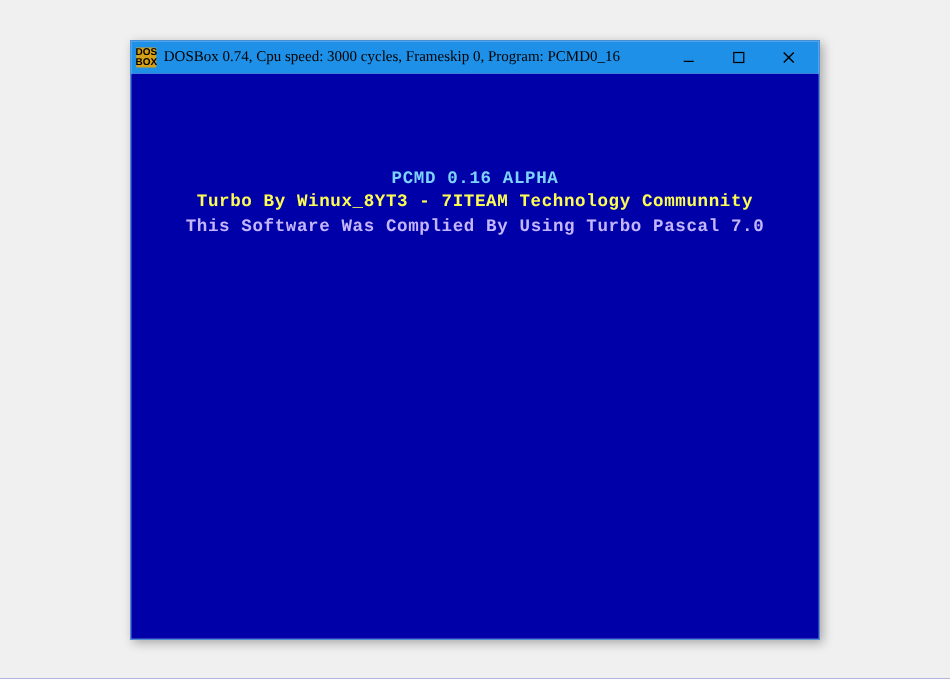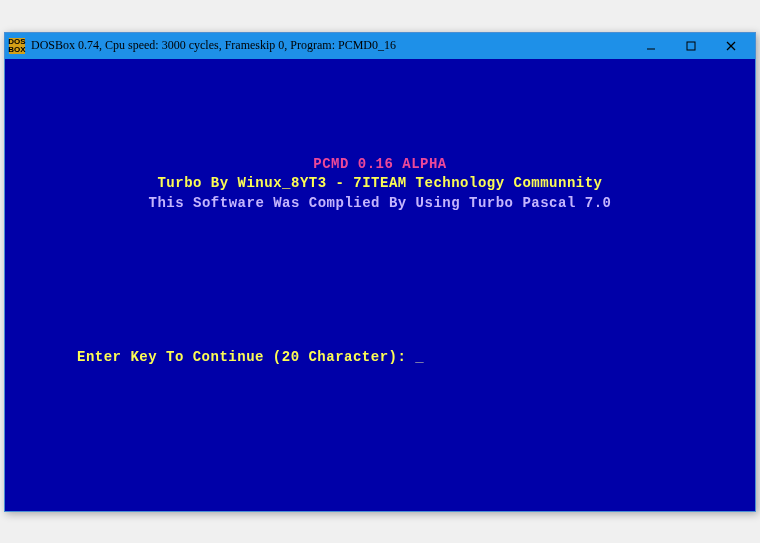--- a/index.html
+++ b/index.html
@@ -19,7 +19,7 @@
     }
     
     .window {
-      width: 752px;
+      width: 552px;
       height: 480px;
       background: #fff;
       border: 1px solid #4a8fd4;

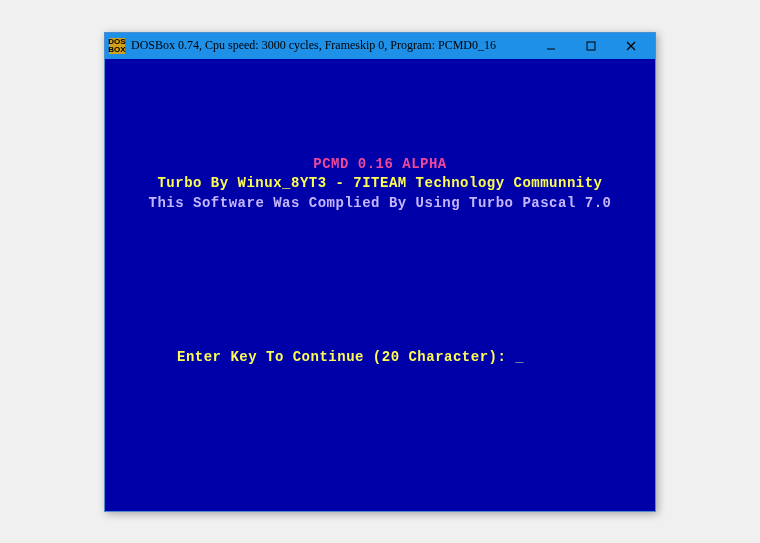--- a/index.html
+++ b/index.html
@@ -95,8 +95,8 @@
     }
     
     .line-title {
-      color: #ec4899;
-      margin-top: 96px;
+      color: #7dd3fc;
+      margin-top: 75px;
     }
     
     .line-author {

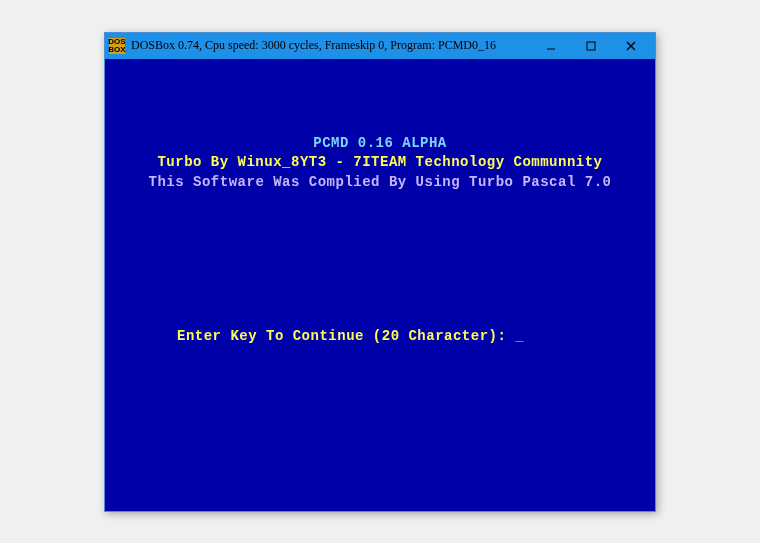--- a/index.html
+++ b/index.html
@@ -155,9 +155,6 @@
     <div class="line line-title">PCMD 0.16 ALPHA</div>
     <div class="line line-author">Turbo By Winux_8YT3 - 7ITEAM Technology Communnity</div>
     <div class="line line-compiler">This Software Was Complied By Using Turbo Pascal 7.0</div>
-    <div class="line line-prompt">
-      <span>Enter Key To Continue (20 Character): </span><span class="cursor">_</span>
-    </div>
   </div>
 </div>
 

